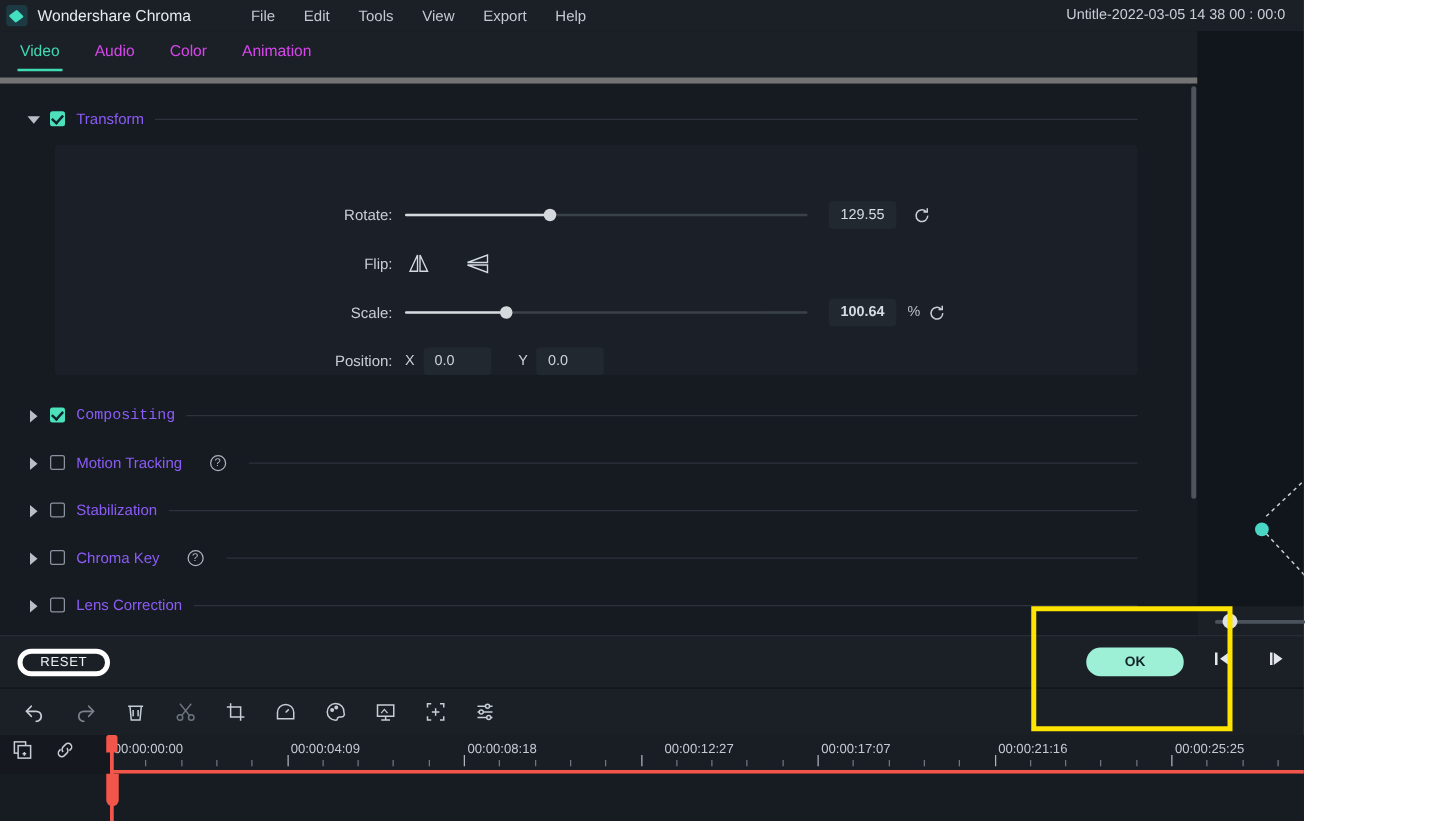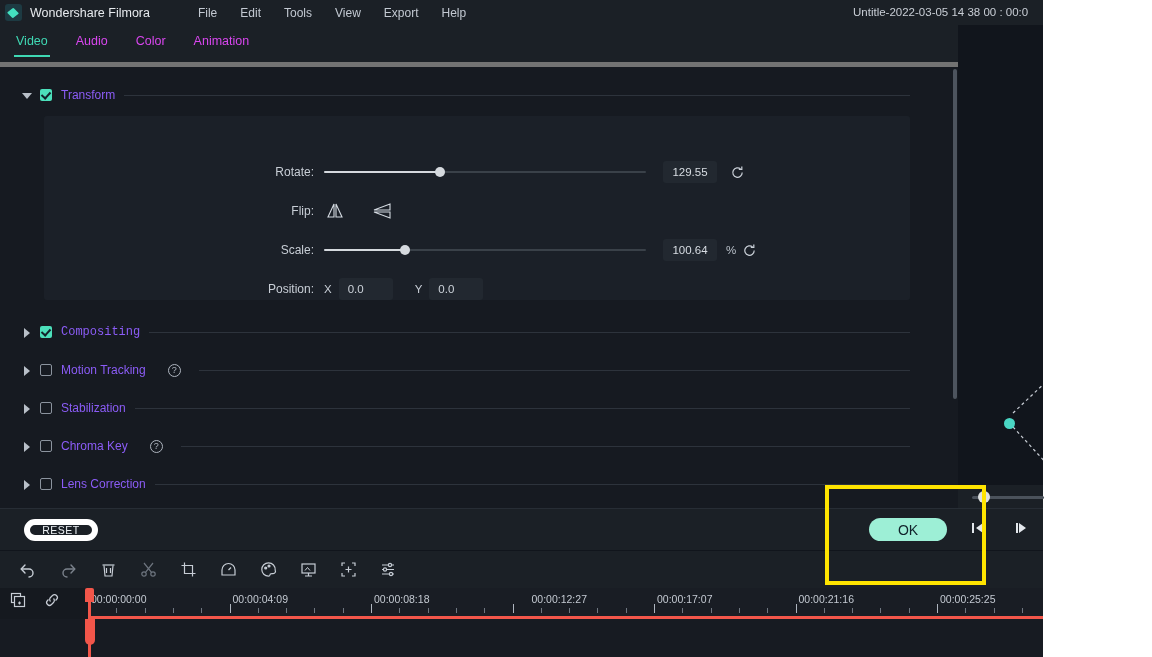--- a/index.html
+++ b/index.html
@@ -236,7 +236,7 @@
           <div class="logo-dia"></div>
         </div>
     </div>
-    <div class="app-name">Wondershare Filmora</div>
+    <div class="app-name">Wondershare Chroma</div>
     <div class="menu-items">
       <span>File</span>
       <span>Edit</span>

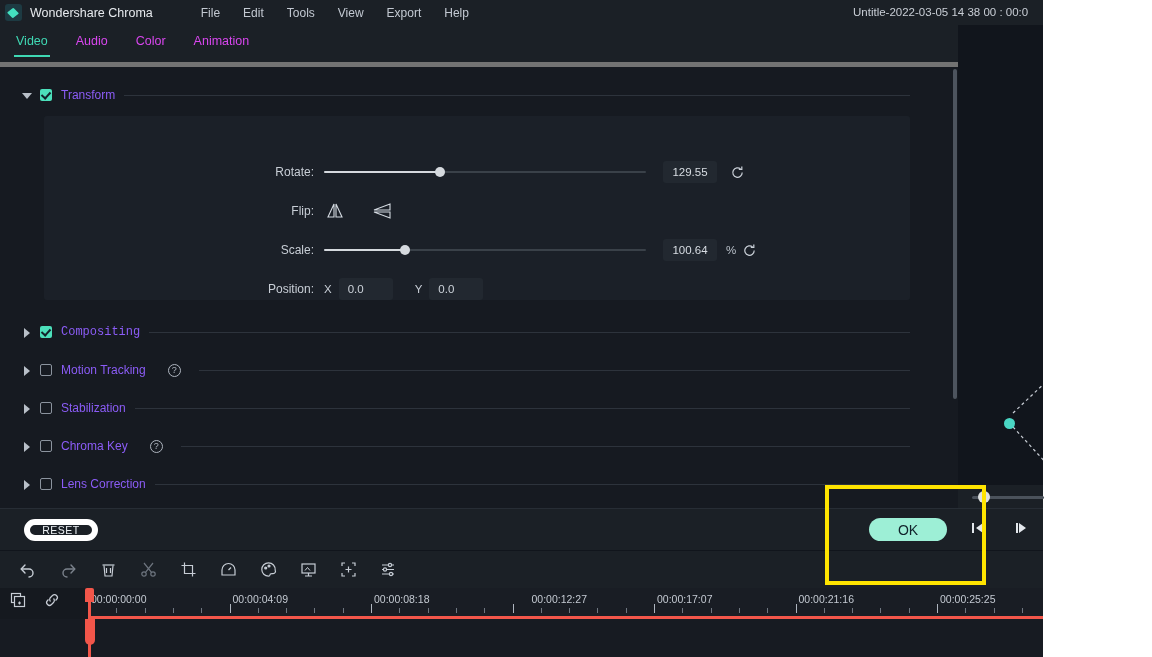--- a/index.html
+++ b/index.html
@@ -305,7 +305,7 @@
           <div class="sfill" id="sc-fill" style="width: 25%;"></div>
           <div class="sthumb" id="sc-thumb" style="left: 25%;"></div>
         </div>
-        <div class="numbox" style="margin-left:17px;">100.64</div>
+        <div class="numbox" style="margin-left:17px;font-weight:bold;">100.64</div>
         <div class="unit">%</div>
         <div class="reset-ic" style="margin-left:6px;">
           <svg viewBox="0 0 16 16" width="15" height="15" fill="none" stroke="#c9cfd7" stroke-width="1.3">

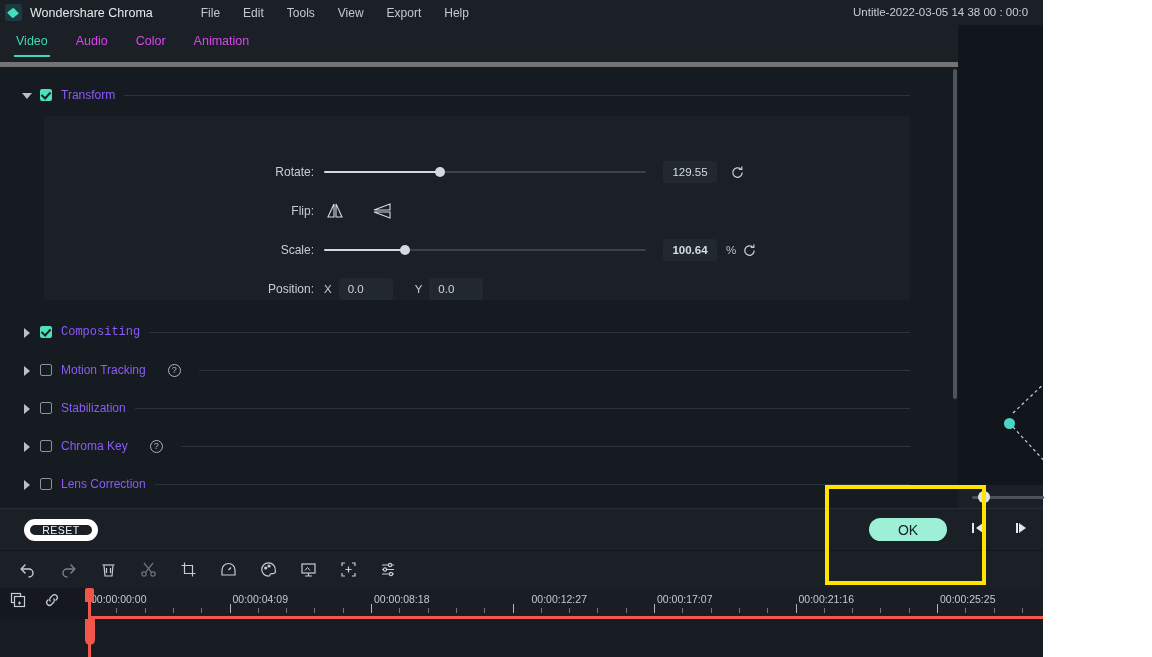--- a/index.html
+++ b/index.html
@@ -137,8 +137,8 @@
     background:#1b2026; border-top:1px solid #272d35;
   }
   .btn-reset {
-    position:absolute; left:24px; top:10px; width:74px; height:22px;
-    border:6px solid #ffffff; border-radius:11px; background:transparent;
+    position:absolute; left:14px; top:10px; width:74px; height:22px;
+    border:4px solid #ffffff; border-radius:11px; background:transparent;
     color:#eef2f5; font-size:10.5px; letter-spacing:.5px;
     display:flex; align-items:center; justify-content:center;
   }

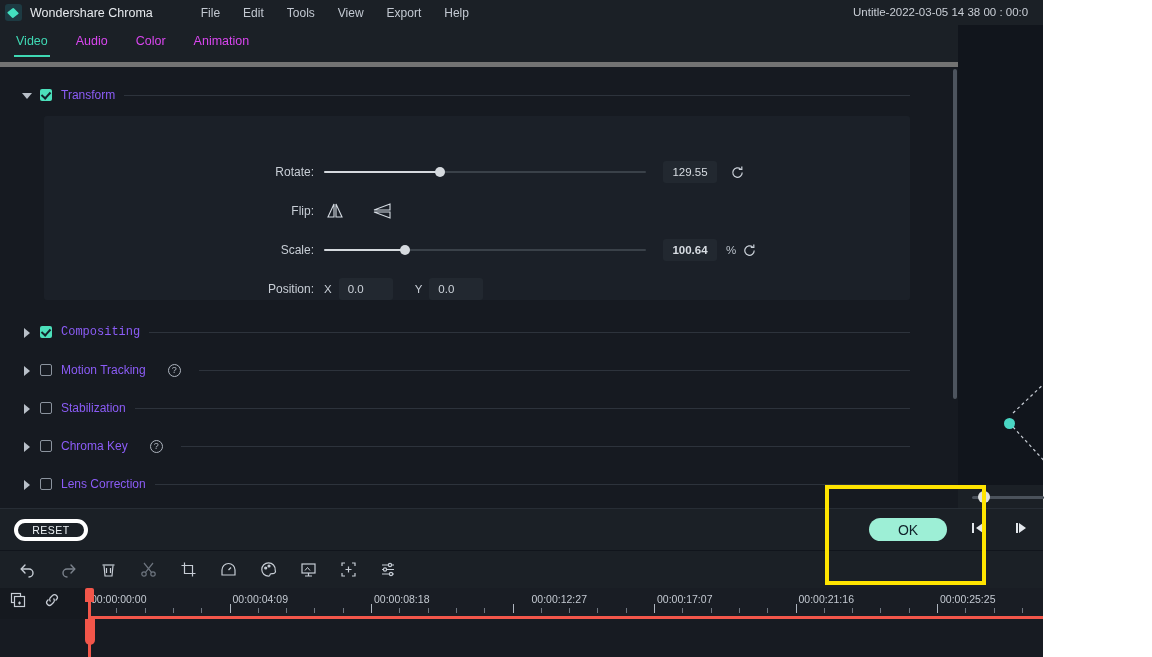--- a/index.html
+++ b/index.html
@@ -144,8 +144,8 @@
   }
   .btn-ok {
     position:absolute; left:869px; top:9px; width:78px; height:23px;
-    background:#9defd6; border-radius:12px; color:#10222a; font-size:14px;
-    font-weight:normal; display:flex; align-items:center; justify-content:center;
+    background:#9defd6; border-radius:12px; color:#10222a; font-size:11px;
+    font-weight:bold; display:flex; align-items:center; justify-content:center;
   }
 
   

